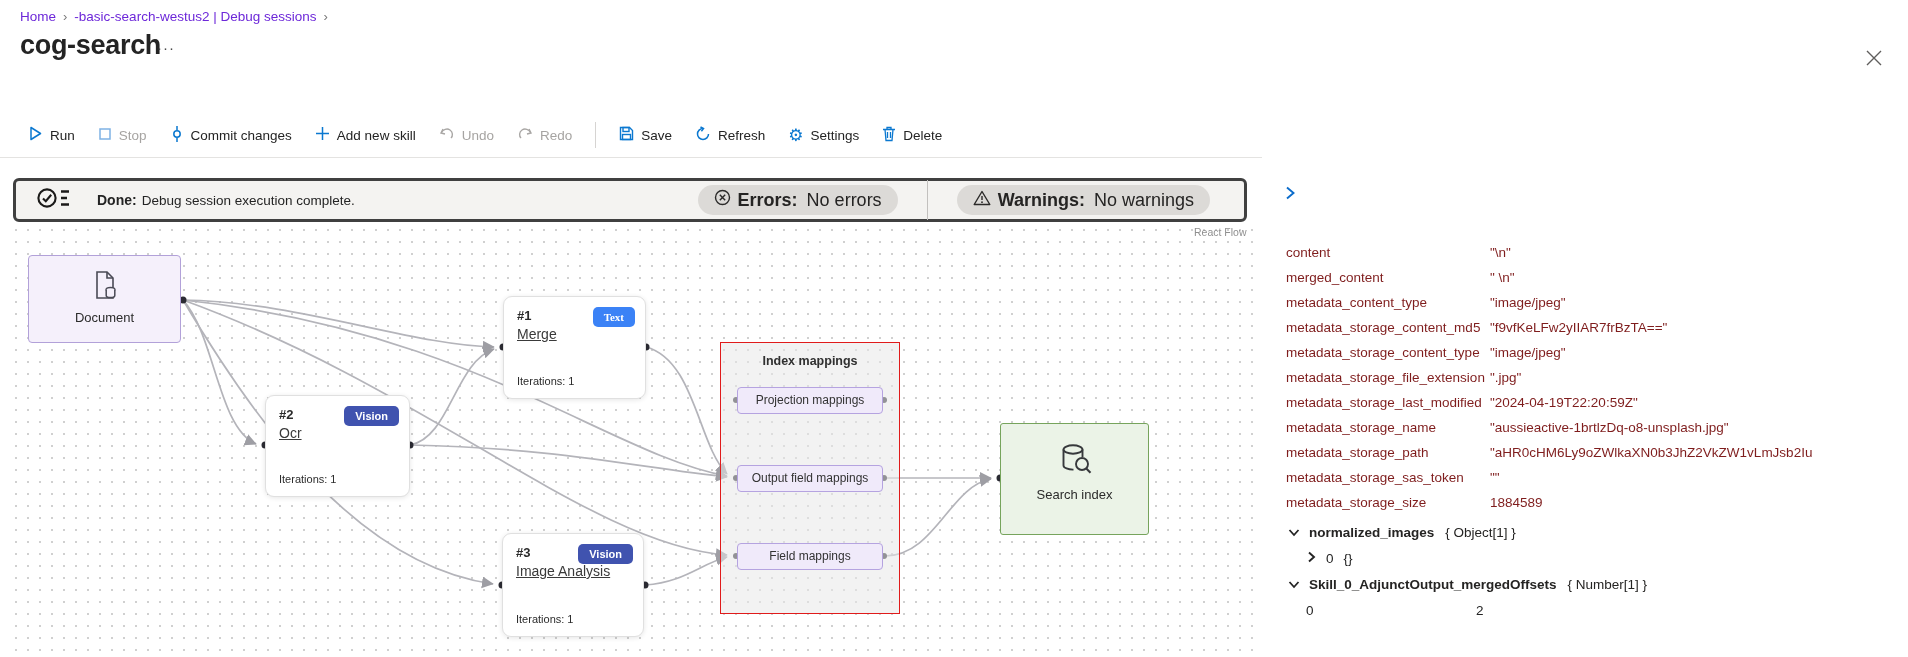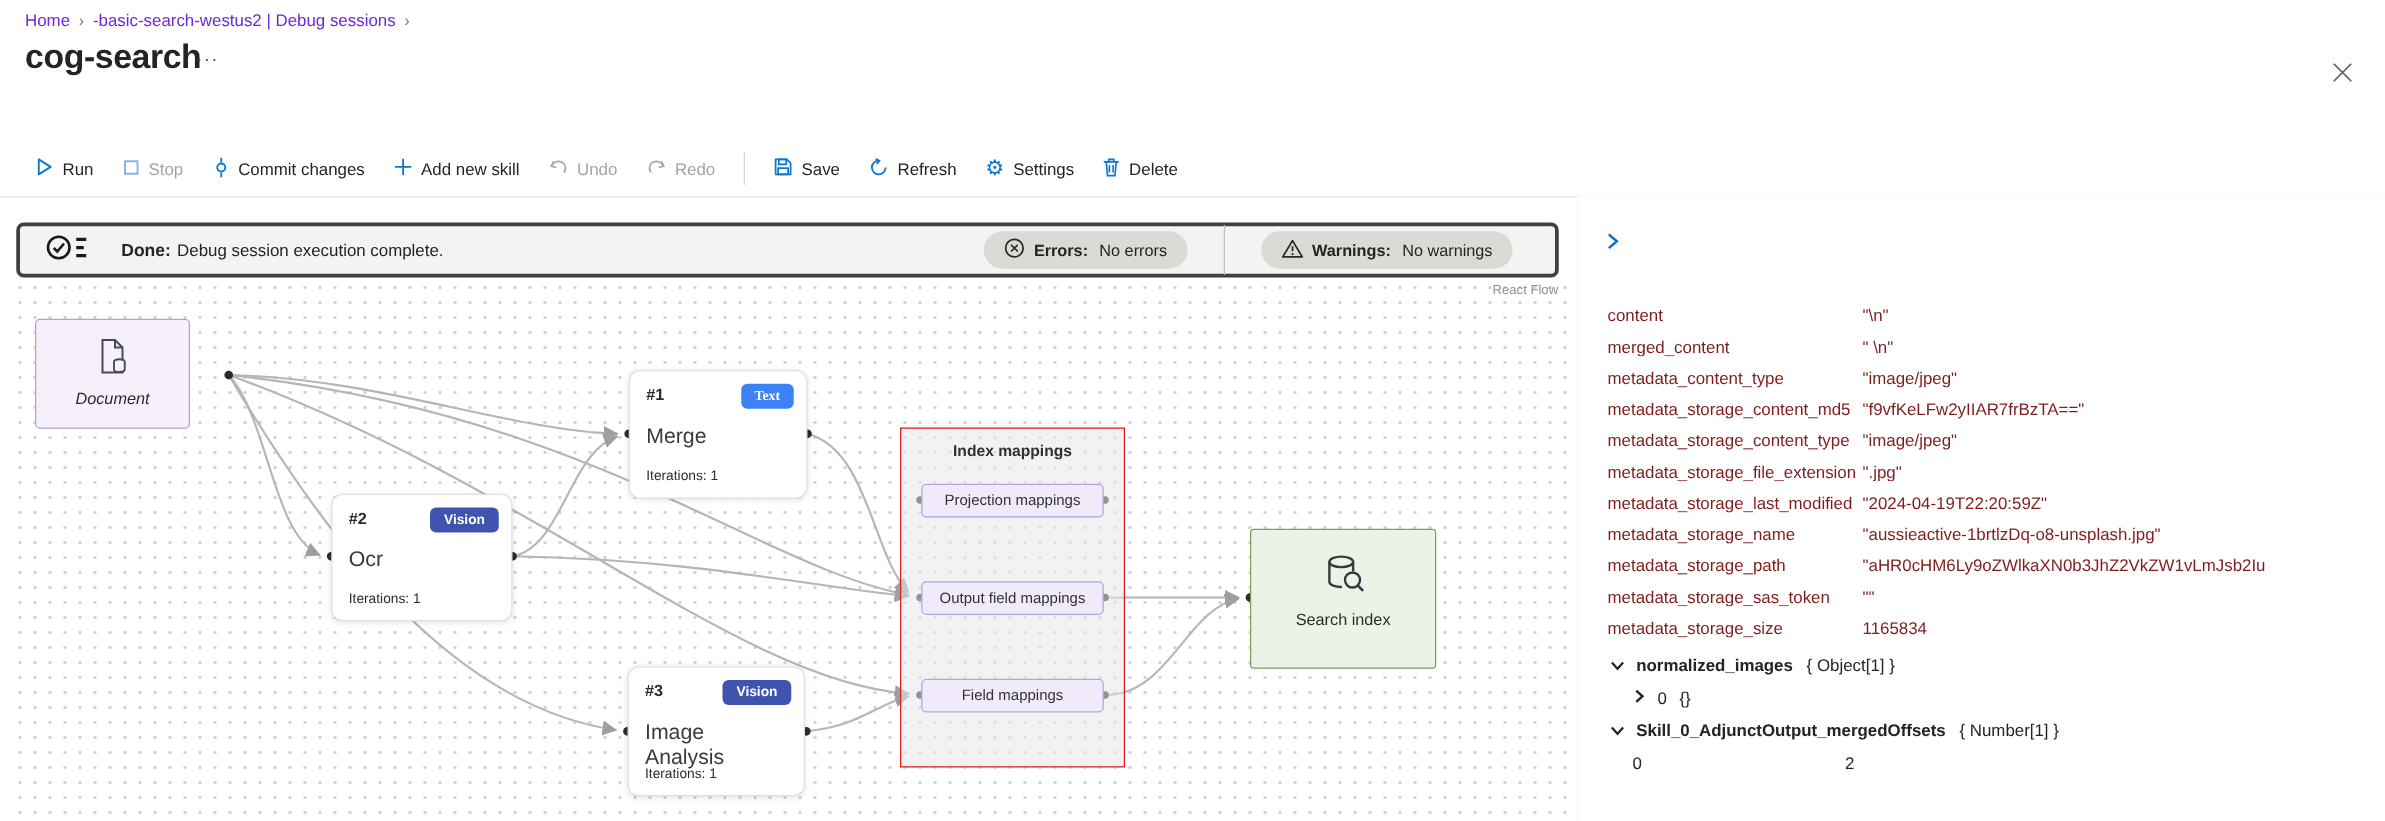--- a/index.html
+++ b/index.html
@@ -39,7 +39,7 @@
   .banner-text b { font-size:14px; margin-right:5px; }
   .banner-spacer { flex:1; }
   .pill { background:#dcdad7; border-radius:15px; height:30px; display:flex; align-items:center;
-    padding:0 16px; font-size:13px; cursor:pointer; gap:7px; color:#252423; }
+    padding:0 16px; font-size:18px; cursor:pointer; gap:7px; color:#252423; }
   .pill b { margin-right:2px; }
   .pill-divider { width:1px; height:40px; background:#c2c0be; margin:0 29px; }
 

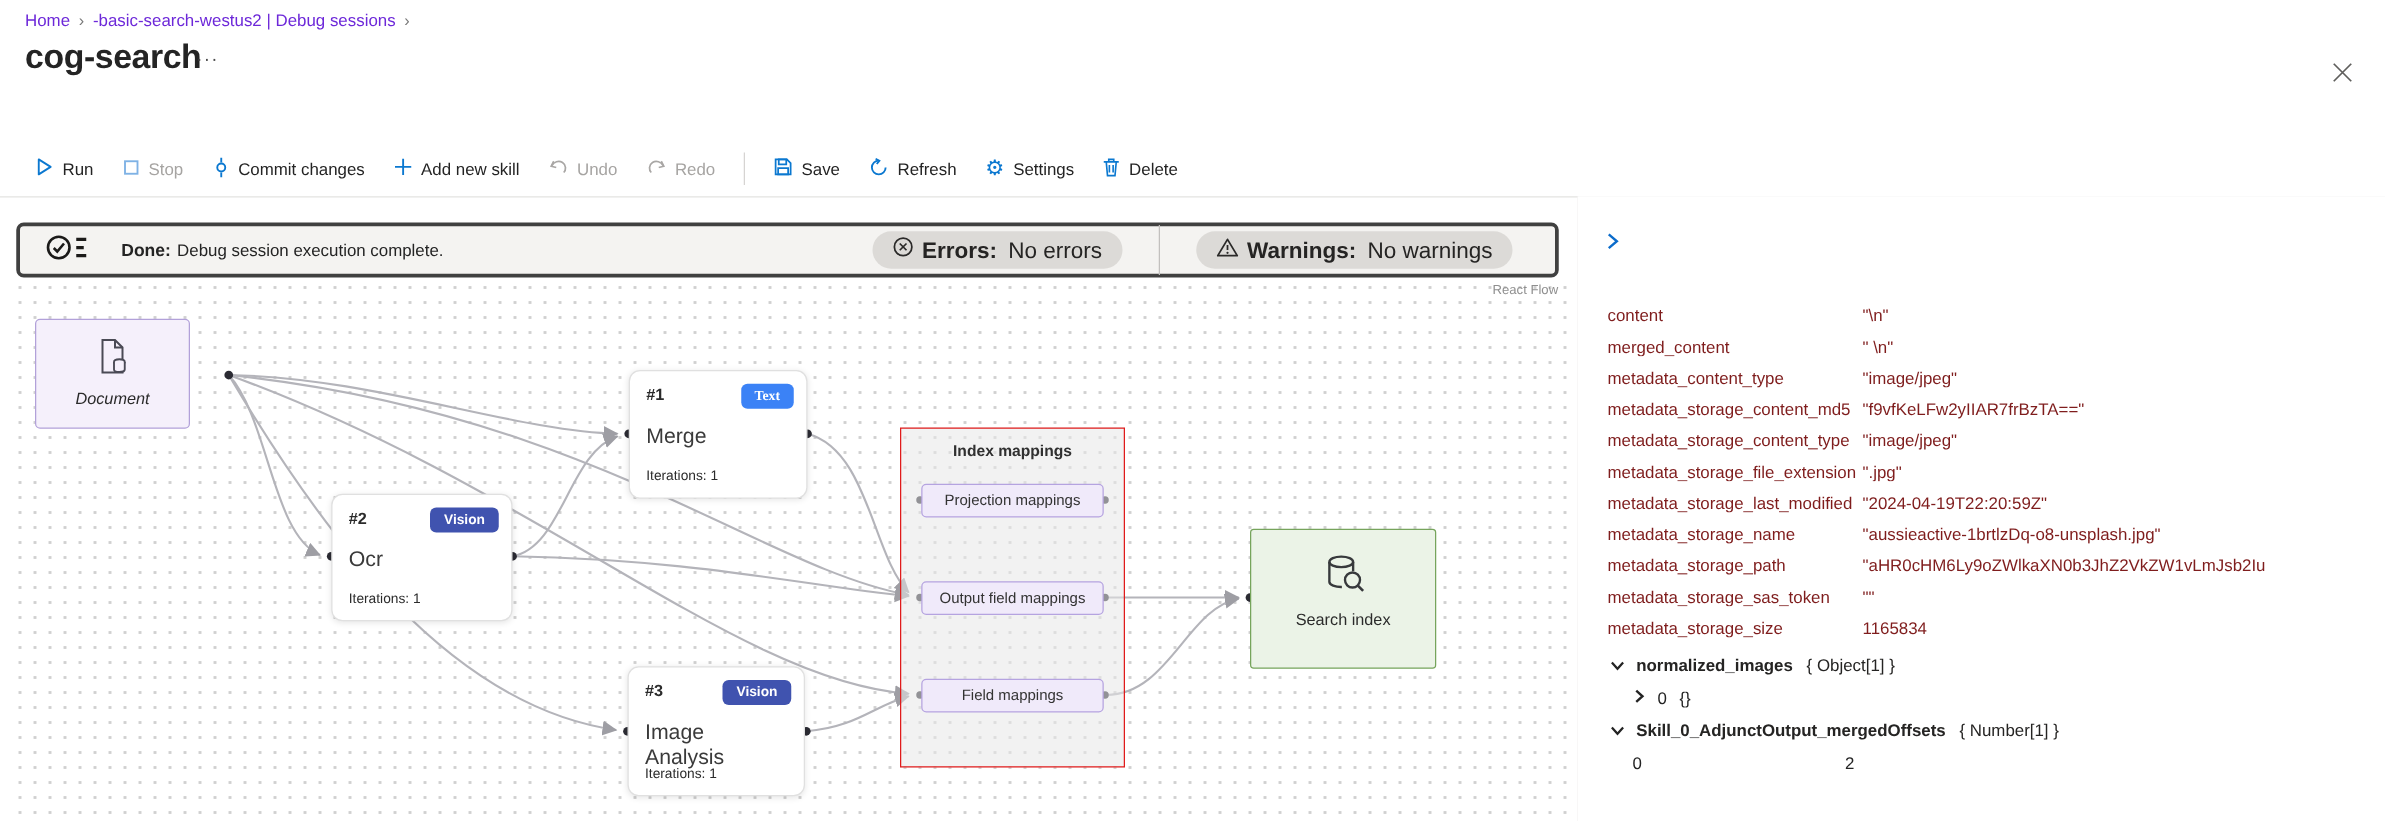--- a/index.html
+++ b/index.html
@@ -44,8 +44,8 @@
   .pill-divider { width:1px; height:40px; background:#c2c0be; margin:0 29px; }
 
   
-  .node-doc { left:28px; top:255px; width:124px; height:88px; background:#f5f0fb;
-    border:1px solid #b2a1d9; border-radius:4px; text-align:center; cursor:pointer;font-style:italic; }
+  .node-doc { left:28px; top:255px; width:153px; height:88px; background:#f5f0fb;
+    border:1px solid #b2a1d9; border-radius:4px; text-align:center; cursor:pointer; }
   .node-doc .lbl { font-size:13px; color:#2b2b2b; margin-top:5px; }
   .skill-card { background:#fff; border:1px solid #e0e0e0; border-radius:9px;
     box-shadow:0 1px 5px rgba(0,0,0,0.10); padding:11px 13px; cursor:pointer; }

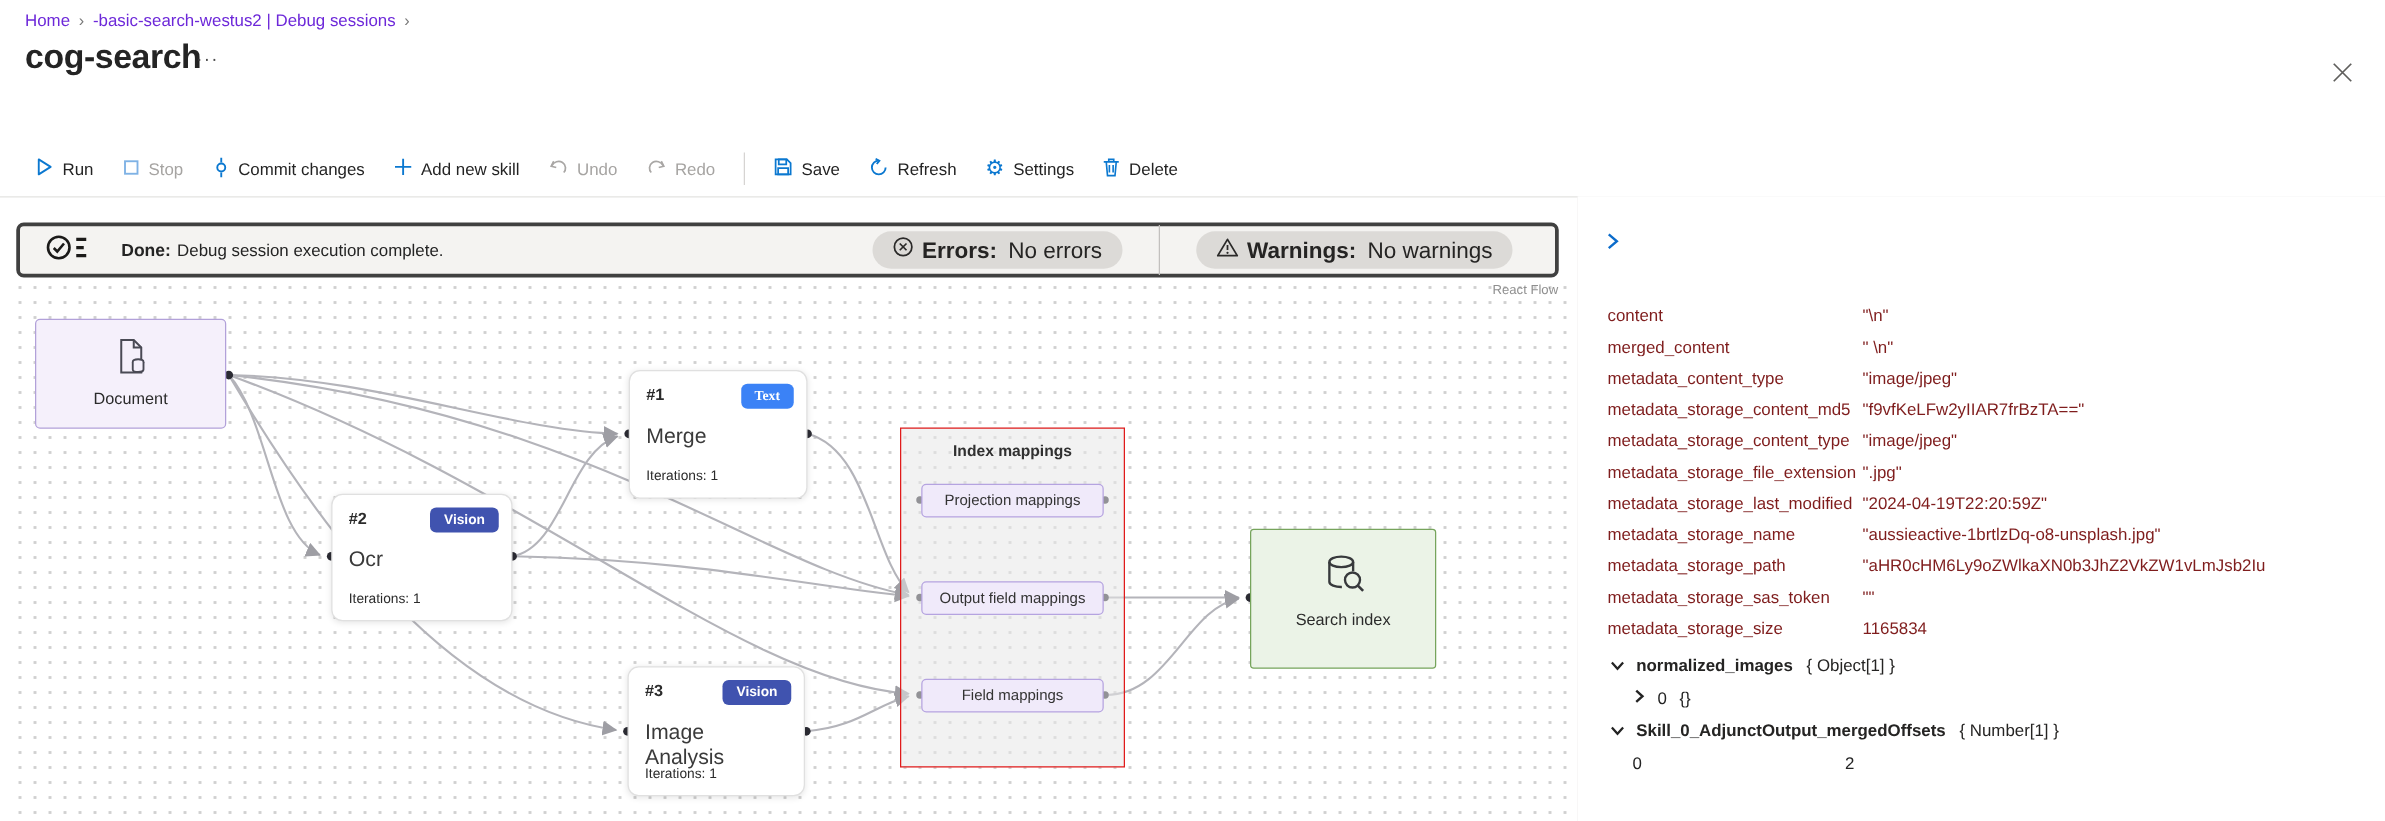--- a/index.html
+++ b/index.html
@@ -50,7 +50,7 @@
   .skill-card { background:#fff; border:1px solid #e0e0e0; border-radius:9px;
     box-shadow:0 1px 5px rgba(0,0,0,0.10); padding:11px 13px; cursor:pointer; }
   .skill-id { font-size:13px; font-weight:700; color:#2b2b2b; }
-  .skill-name { font-size:17px; color:#3a3a3a; margin-top:16px; }
+  .skill-name { font-size:14px; color:#3a3a3a; margin-top:3px;text-decoration:underline; }
   .skill-iter { position:absolute; left:13px; bottom:11px; font-size:11px; color:#2b2b2b; }
   .badge { position:absolute; top:10px; right:10px; color:#fff; font-size:11px; font-weight:700;
     padding:4px 11px; border-radius:5px; }

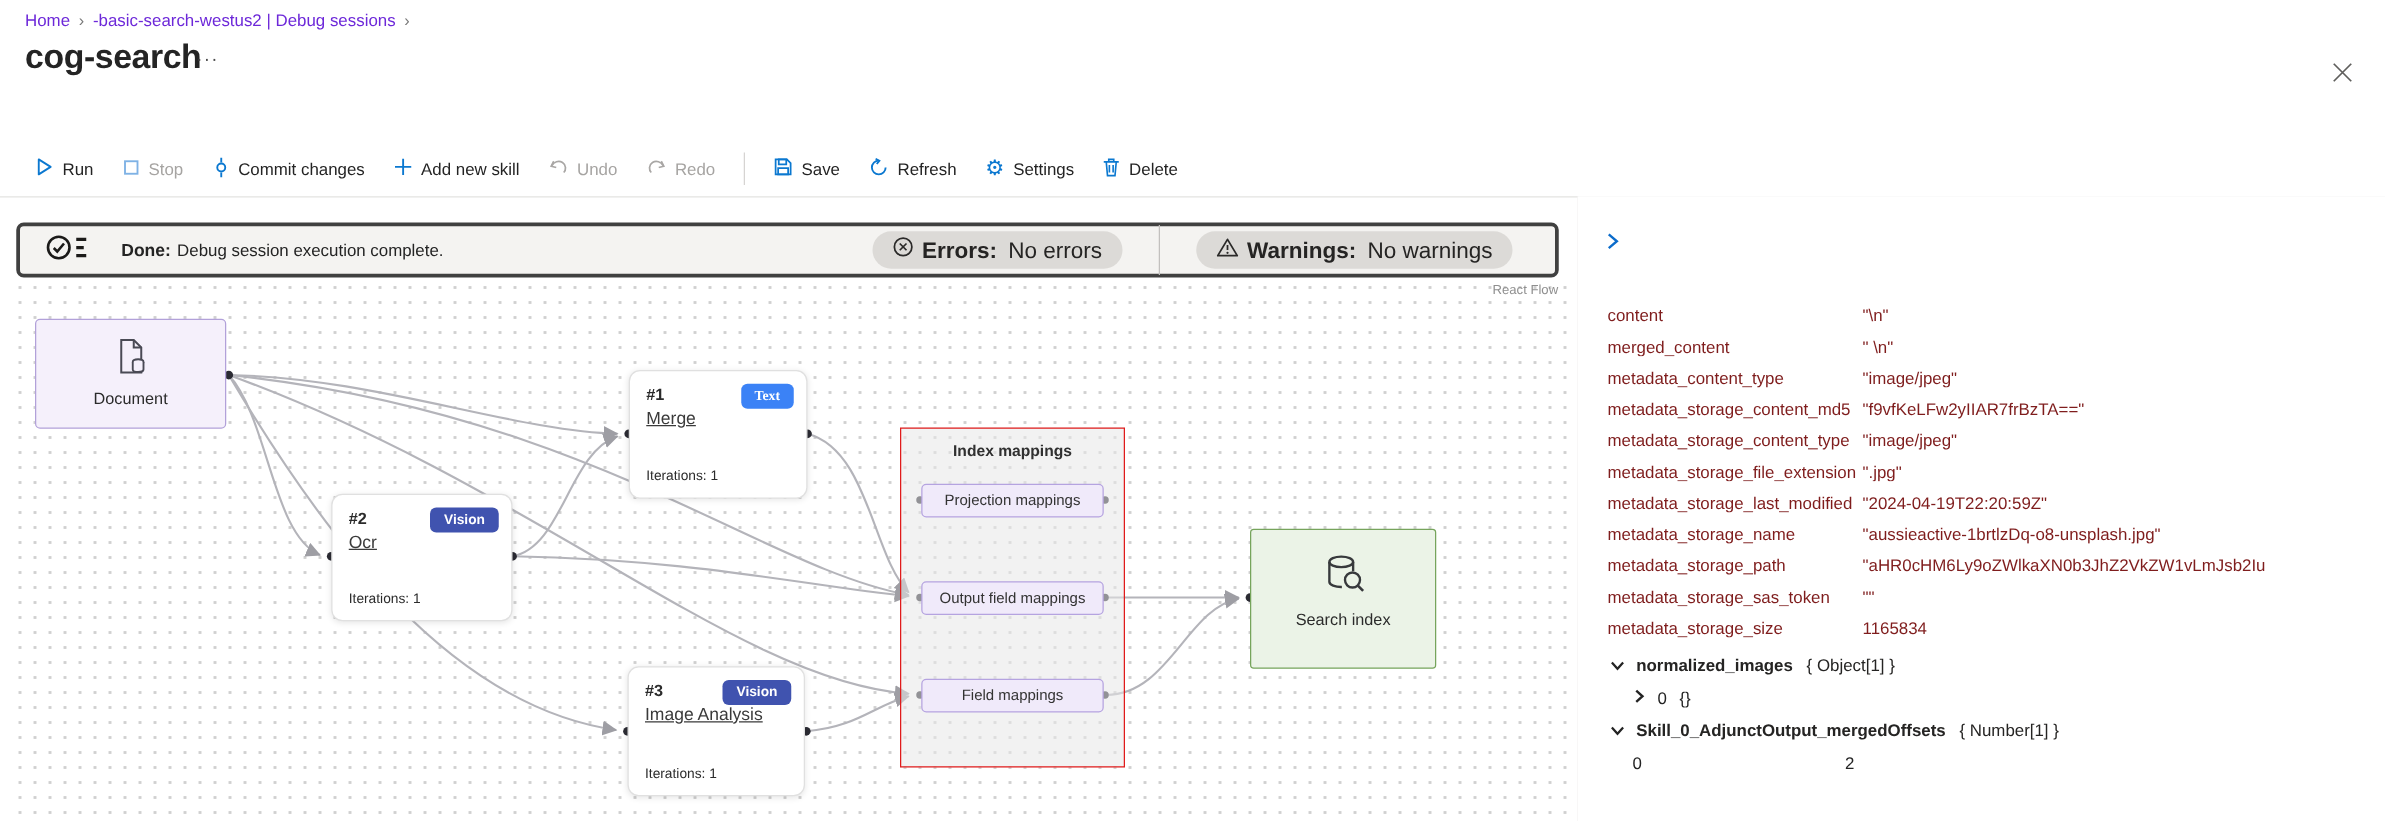--- a/index.html
+++ b/index.html
@@ -353,7 +353,7 @@
       </div>
     <div class="kv-row">
         <span class="kv-key">metadata_storage_size</span>
-        <span class="kv-val">1165834</span>
+        <span class="kv-val">1884589</span>
       </div>
 
     <div class="exp-row first">

